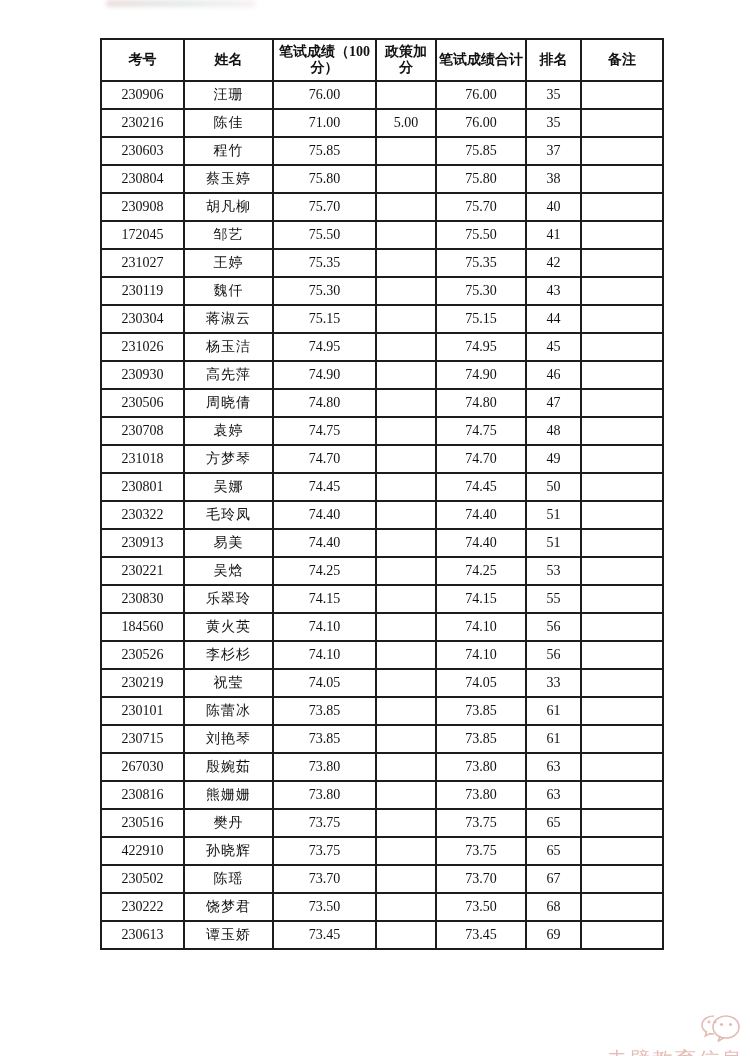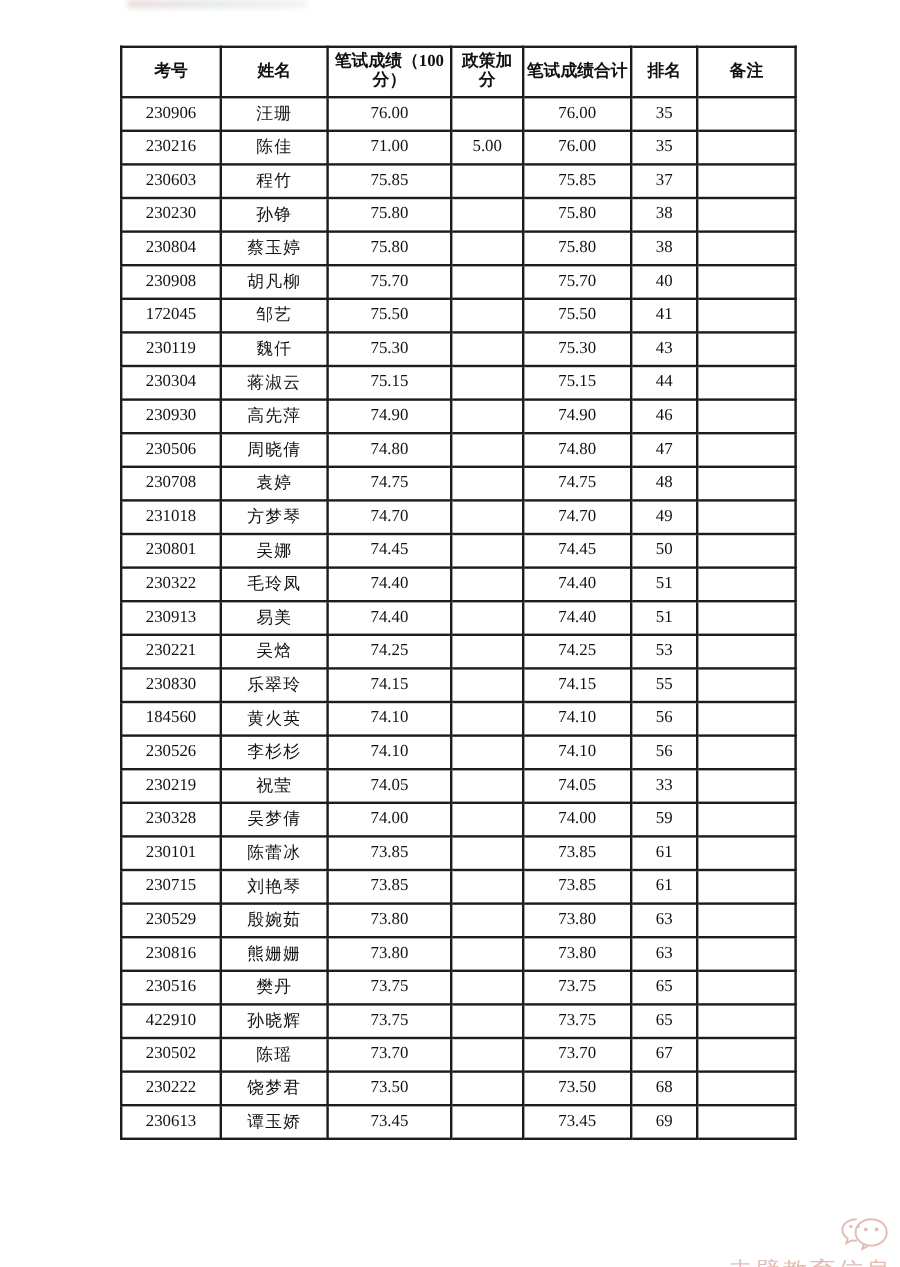--- a/index.html
+++ b/index.html
@@ -143,15 +143,6 @@
         <td class="c-bonus"></td>
         <td class="c-total">75.85</td>
         <td class="c-rank">37</td>
-        <td class="c-remark"></td>
-      </tr>
-      <tr>
-        <td class="c-id">230230</td>
-        <td class="c-name">孙铮</td>
-        <td class="c-score">75.80</td>
-        <td class="c-bonus"></td>
-        <td class="c-total">75.80</td>
-        <td class="c-rank">38</td>
         <td class="c-remark"></td>
       </tr>
       <tr>

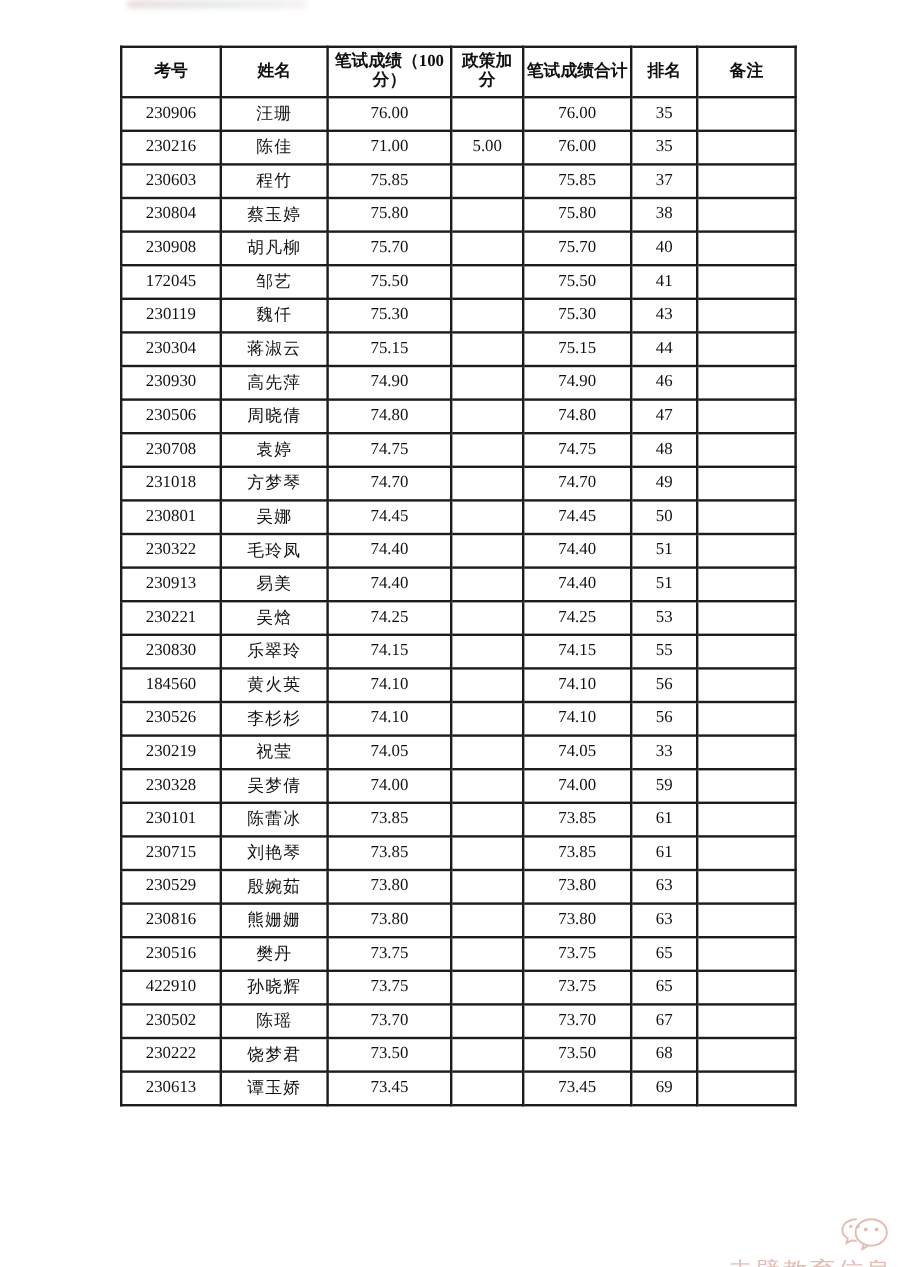--- a/index.html
+++ b/index.html
@@ -170,6 +170,15 @@
         <td class="c-bonus"></td>
         <td class="c-total">75.50</td>
         <td class="c-rank">41</td>
+        <td class="c-remark"></td>
+      </tr>
+      <tr>
+        <td class="c-id">231027</td>
+        <td class="c-name">王婷</td>
+        <td class="c-score">75.35</td>
+        <td class="c-bonus"></td>
+        <td class="c-total">75.35</td>
+        <td class="c-rank">42</td>
         <td class="c-remark"></td>
       </tr>
       <tr>

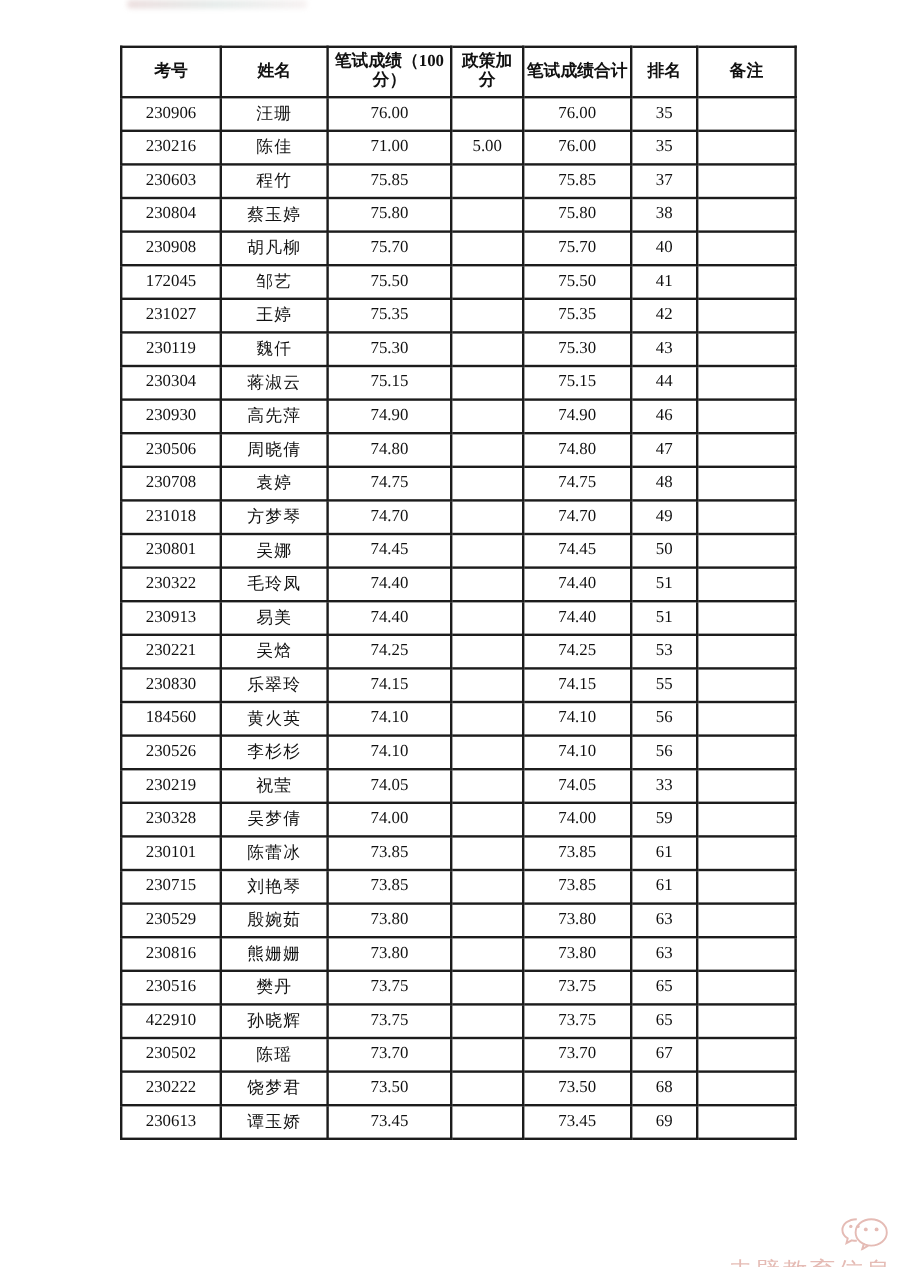--- a/index.html
+++ b/index.html
@@ -197,6 +197,15 @@
         <td class="c-bonus"></td>
         <td class="c-total">75.15</td>
         <td class="c-rank">44</td>
+        <td class="c-remark"></td>
+      </tr>
+      <tr>
+        <td class="c-id">231026</td>
+        <td class="c-name">杨玉洁</td>
+        <td class="c-score">74.95</td>
+        <td class="c-bonus"></td>
+        <td class="c-total">74.95</td>
+        <td class="c-rank">45</td>
         <td class="c-remark"></td>
       </tr>
       <tr>

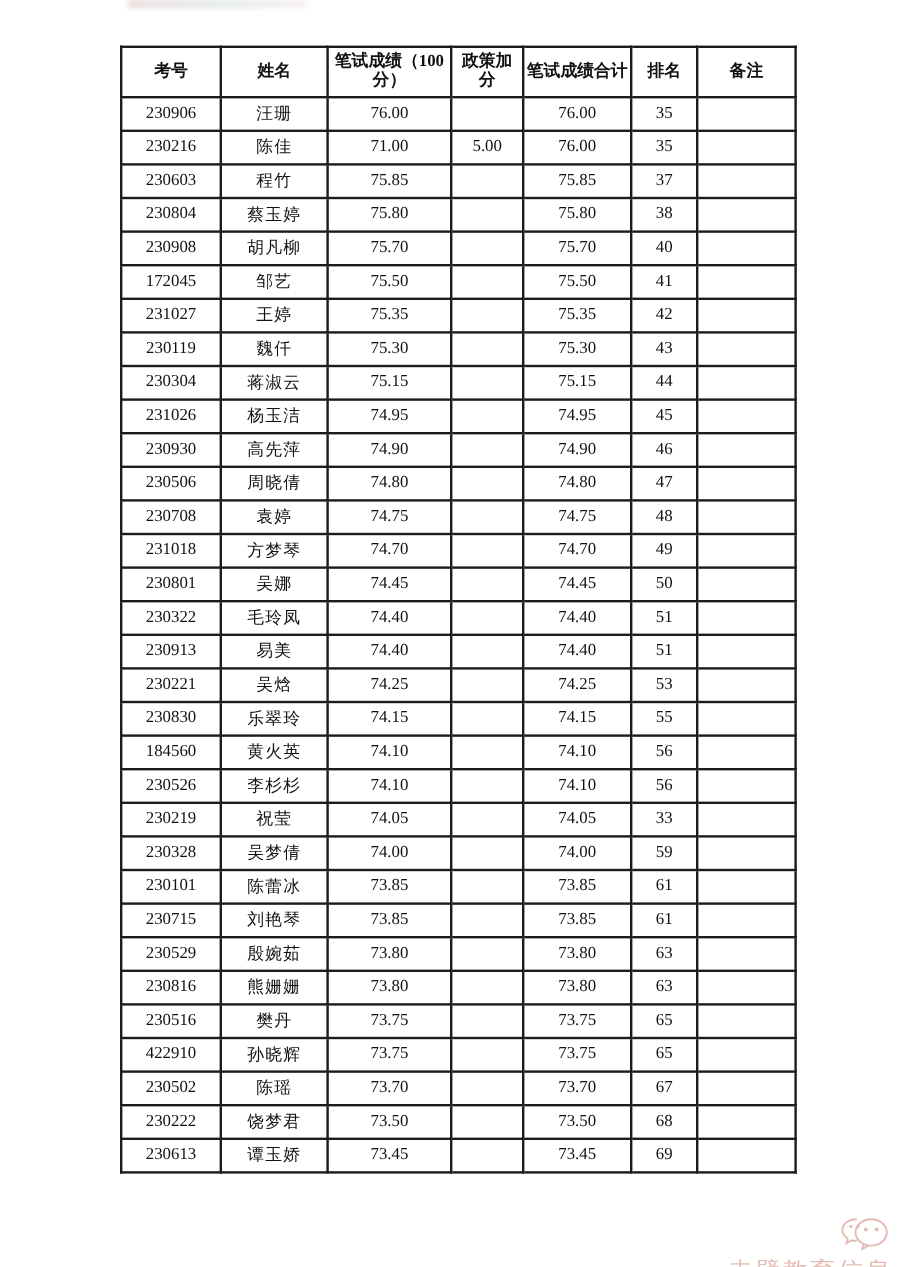--- a/index.html
+++ b/index.html
@@ -314,15 +314,6 @@
         <td class="c-bonus"></td>
         <td class="c-total">74.05</td>
         <td class="c-rank">33</td>
-        <td class="c-remark"></td>
-      </tr>
-      <tr>
-        <td class="c-id">230328</td>
-        <td class="c-name">吴梦倩</td>
-        <td class="c-score">74.00</td>
-        <td class="c-bonus"></td>
-        <td class="c-total">74.00</td>
-        <td class="c-rank">59</td>
         <td class="c-remark"></td>
       </tr>
       <tr>

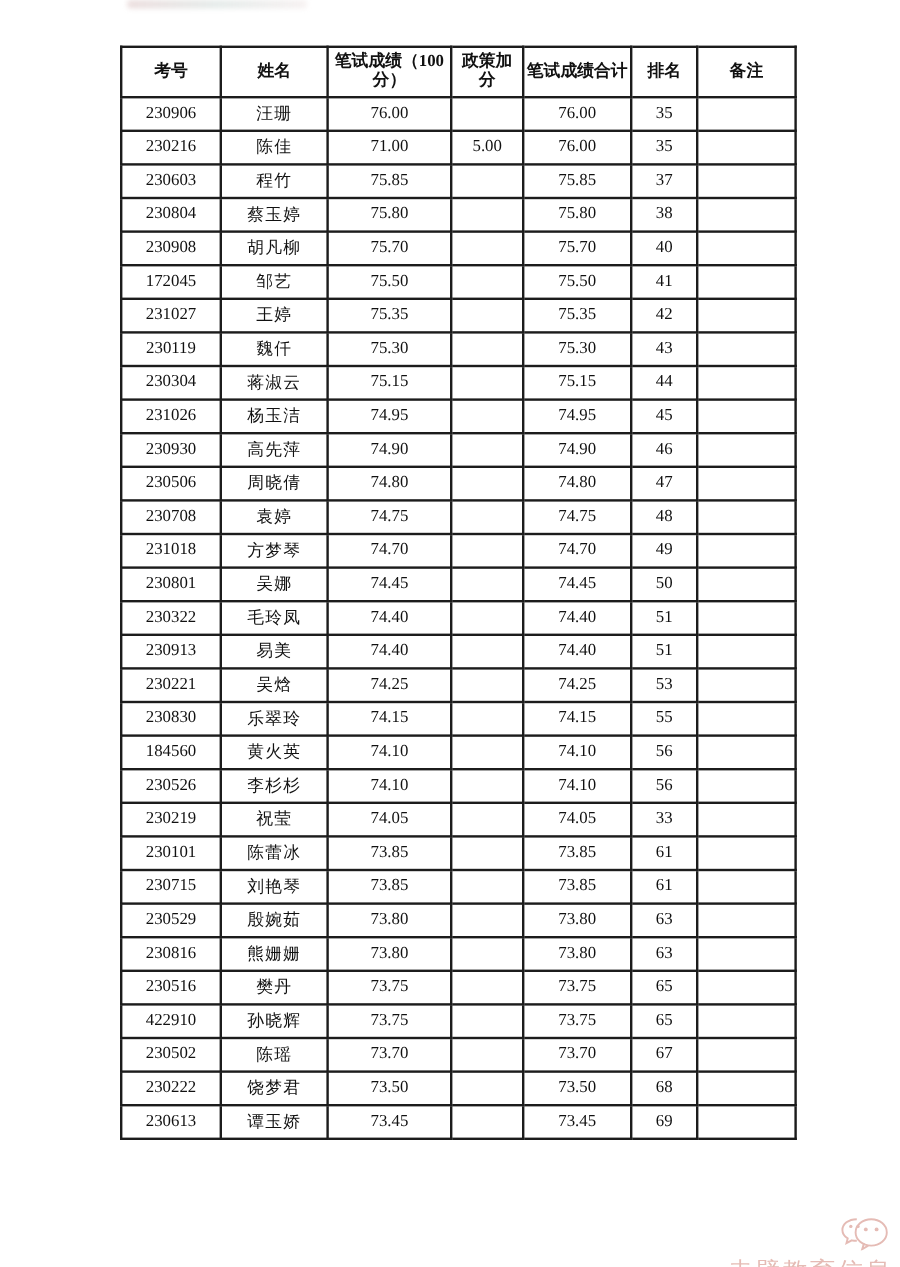--- a/index.html
+++ b/index.html
@@ -335,7 +335,7 @@
         <td class="c-remark"></td>
       </tr>
       <tr>
-        <td class="c-id">230529</td>
+        <td class="c-id">267030</td>
         <td class="c-name">殷婉茹</td>
         <td class="c-score">73.80</td>
         <td class="c-bonus"></td>

